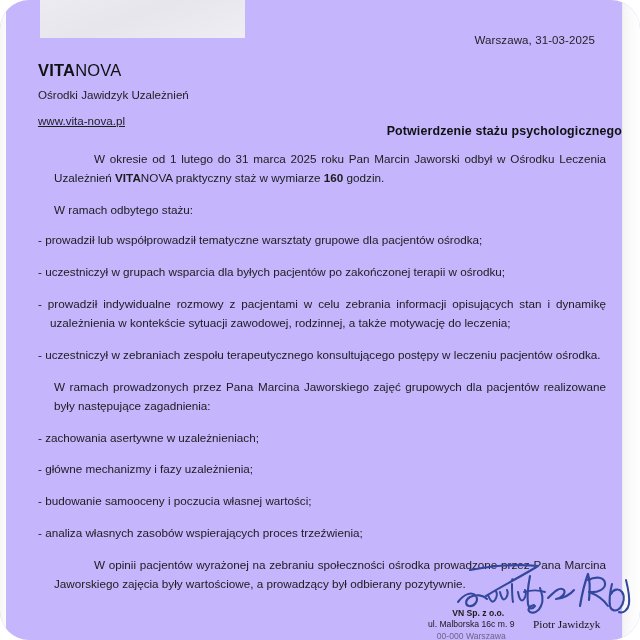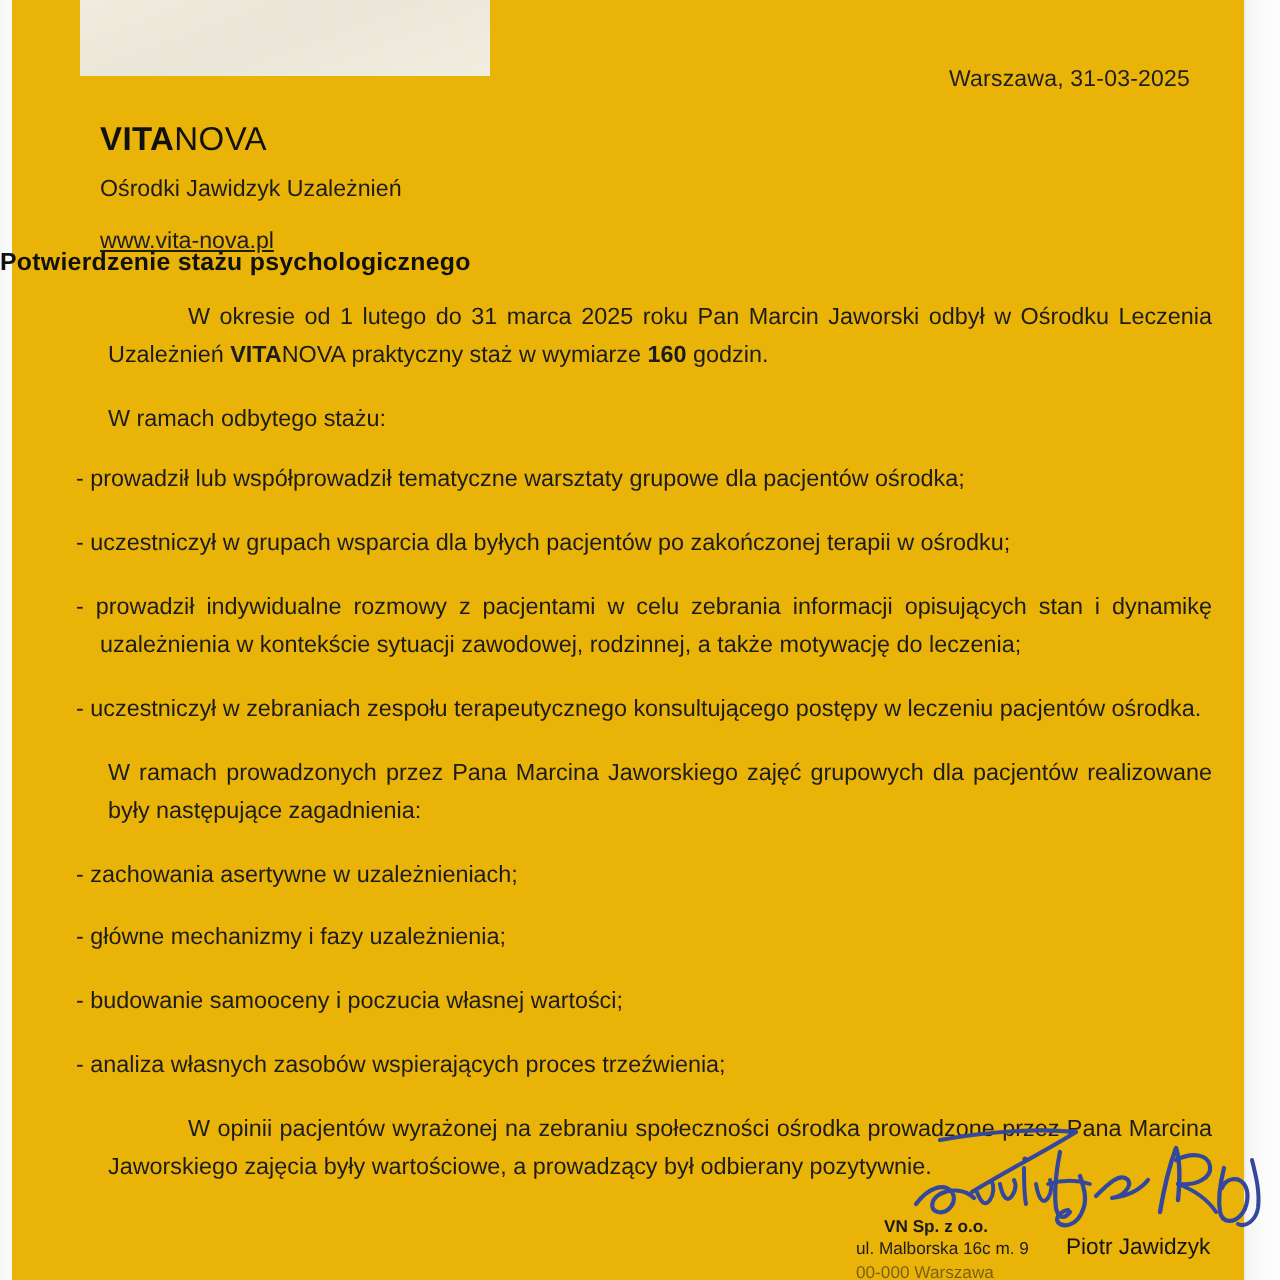--- a/index.html
+++ b/index.html
@@ -20,8 +20,9 @@
   #page {
     position: absolute;
     inset: 0;
-    background: #eab308;
+    background: #c4b5fd;
     overflow: hidden;
+    border-radius: 29px;
   }
 
   

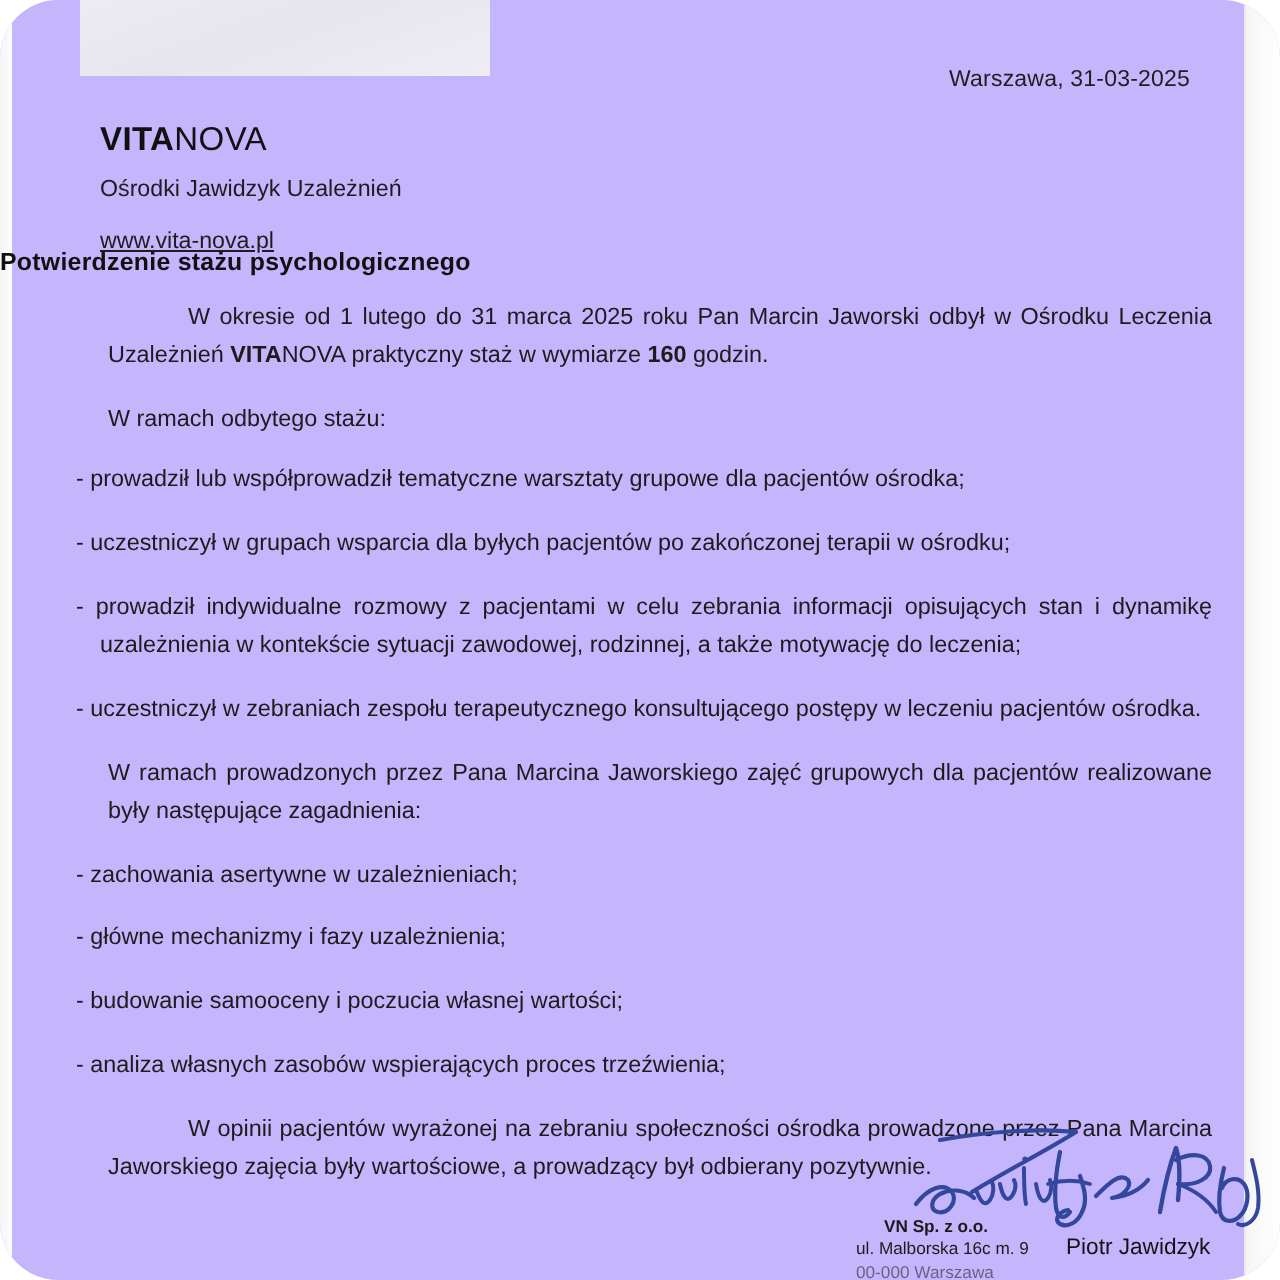--- a/index.html
+++ b/index.html
@@ -67,7 +67,7 @@
 
   .letterhead {
     position: absolute;
-    left: 50px;
+    left: 38px;
     top: 58px;
     line-height: 1.55;
   }

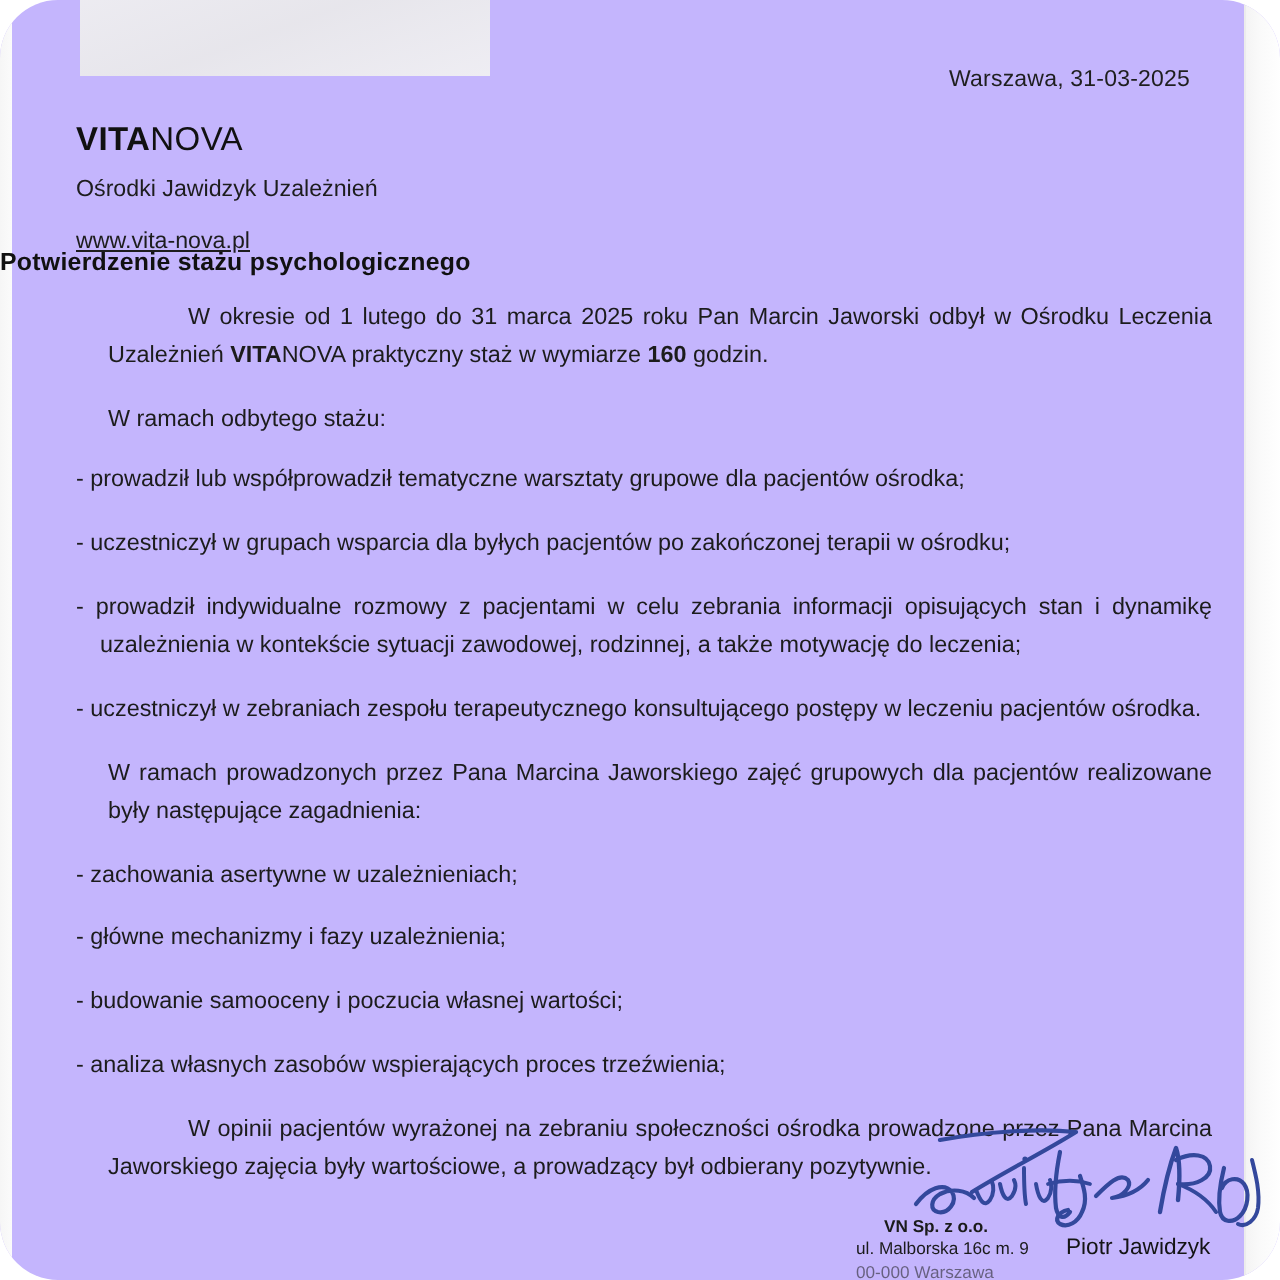--- a/index.html
+++ b/index.html
@@ -97,7 +97,7 @@
     top: 124px;
     left: 0;
     width: 622px;
-    text-align: left;
+    text-align: right;
     font-size: 12.4px;
     font-weight: bold;
     color: #111111;

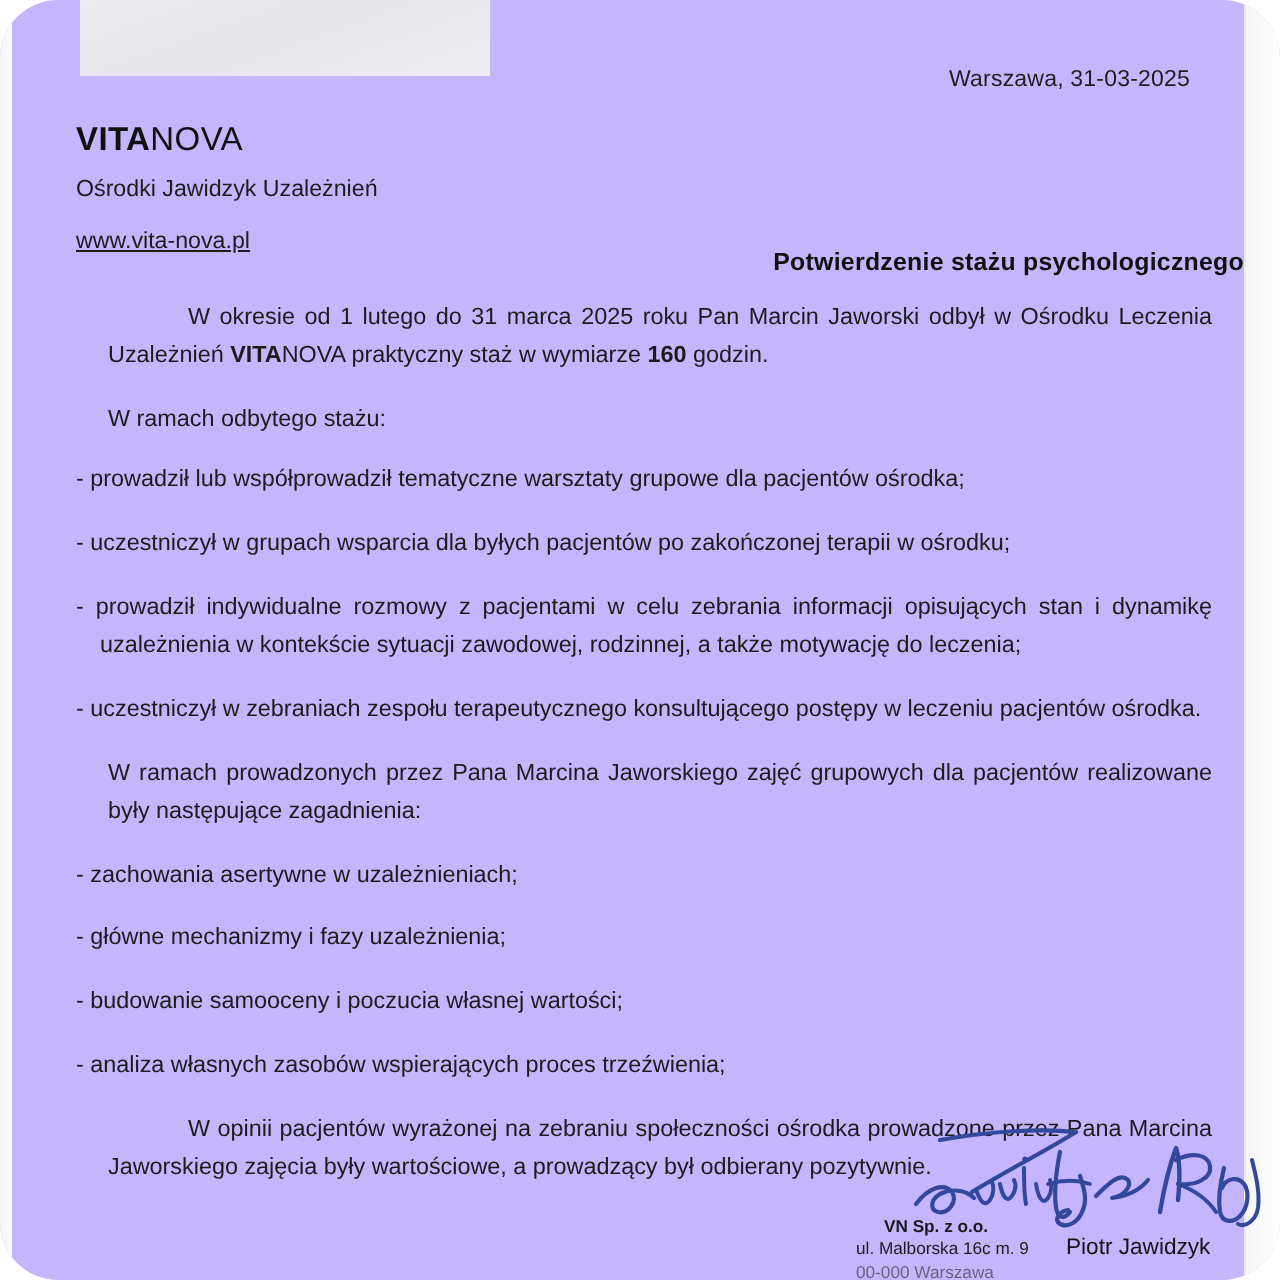--- a/index.html
+++ b/index.html
@@ -138,6 +138,7 @@
     top: 560px;
     width: 640px;
     height: 80px;
+    text-align: center;
   }
   .signature {
     position: absolute;

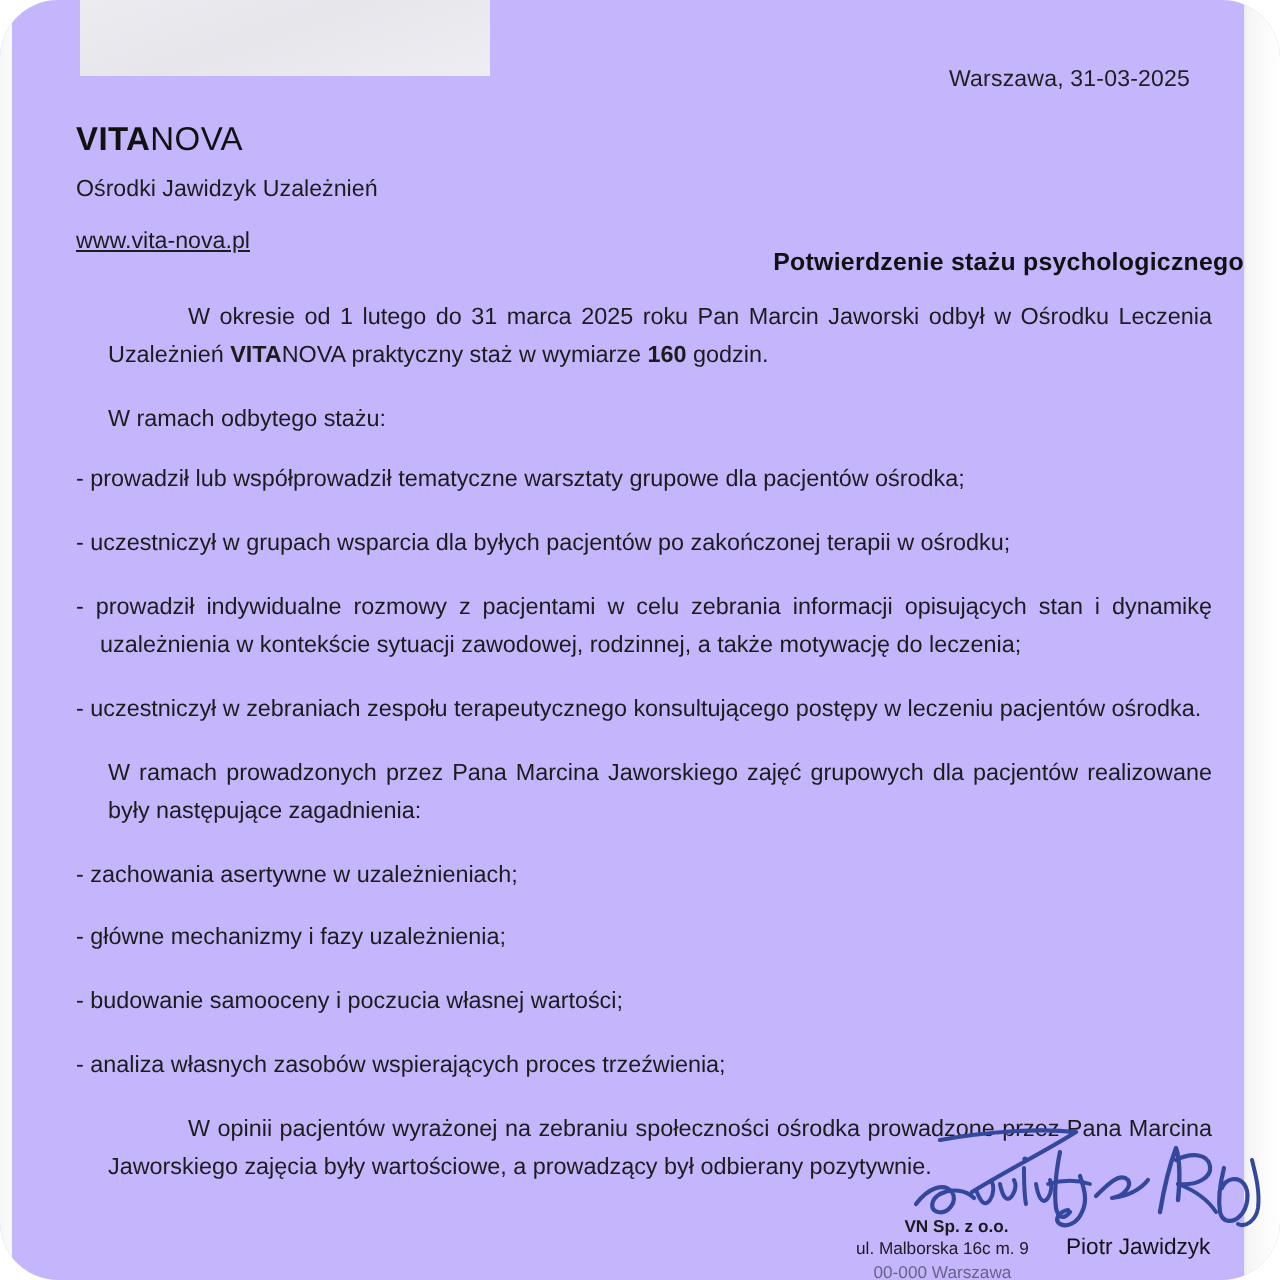--- a/index.html
+++ b/index.html
@@ -167,6 +167,7 @@
     font-size: 11.3px;
     color: #141414;
     white-space: nowrap;
+    font-family: Liberation Serif, serif;
   }
 </style>
 </head>

